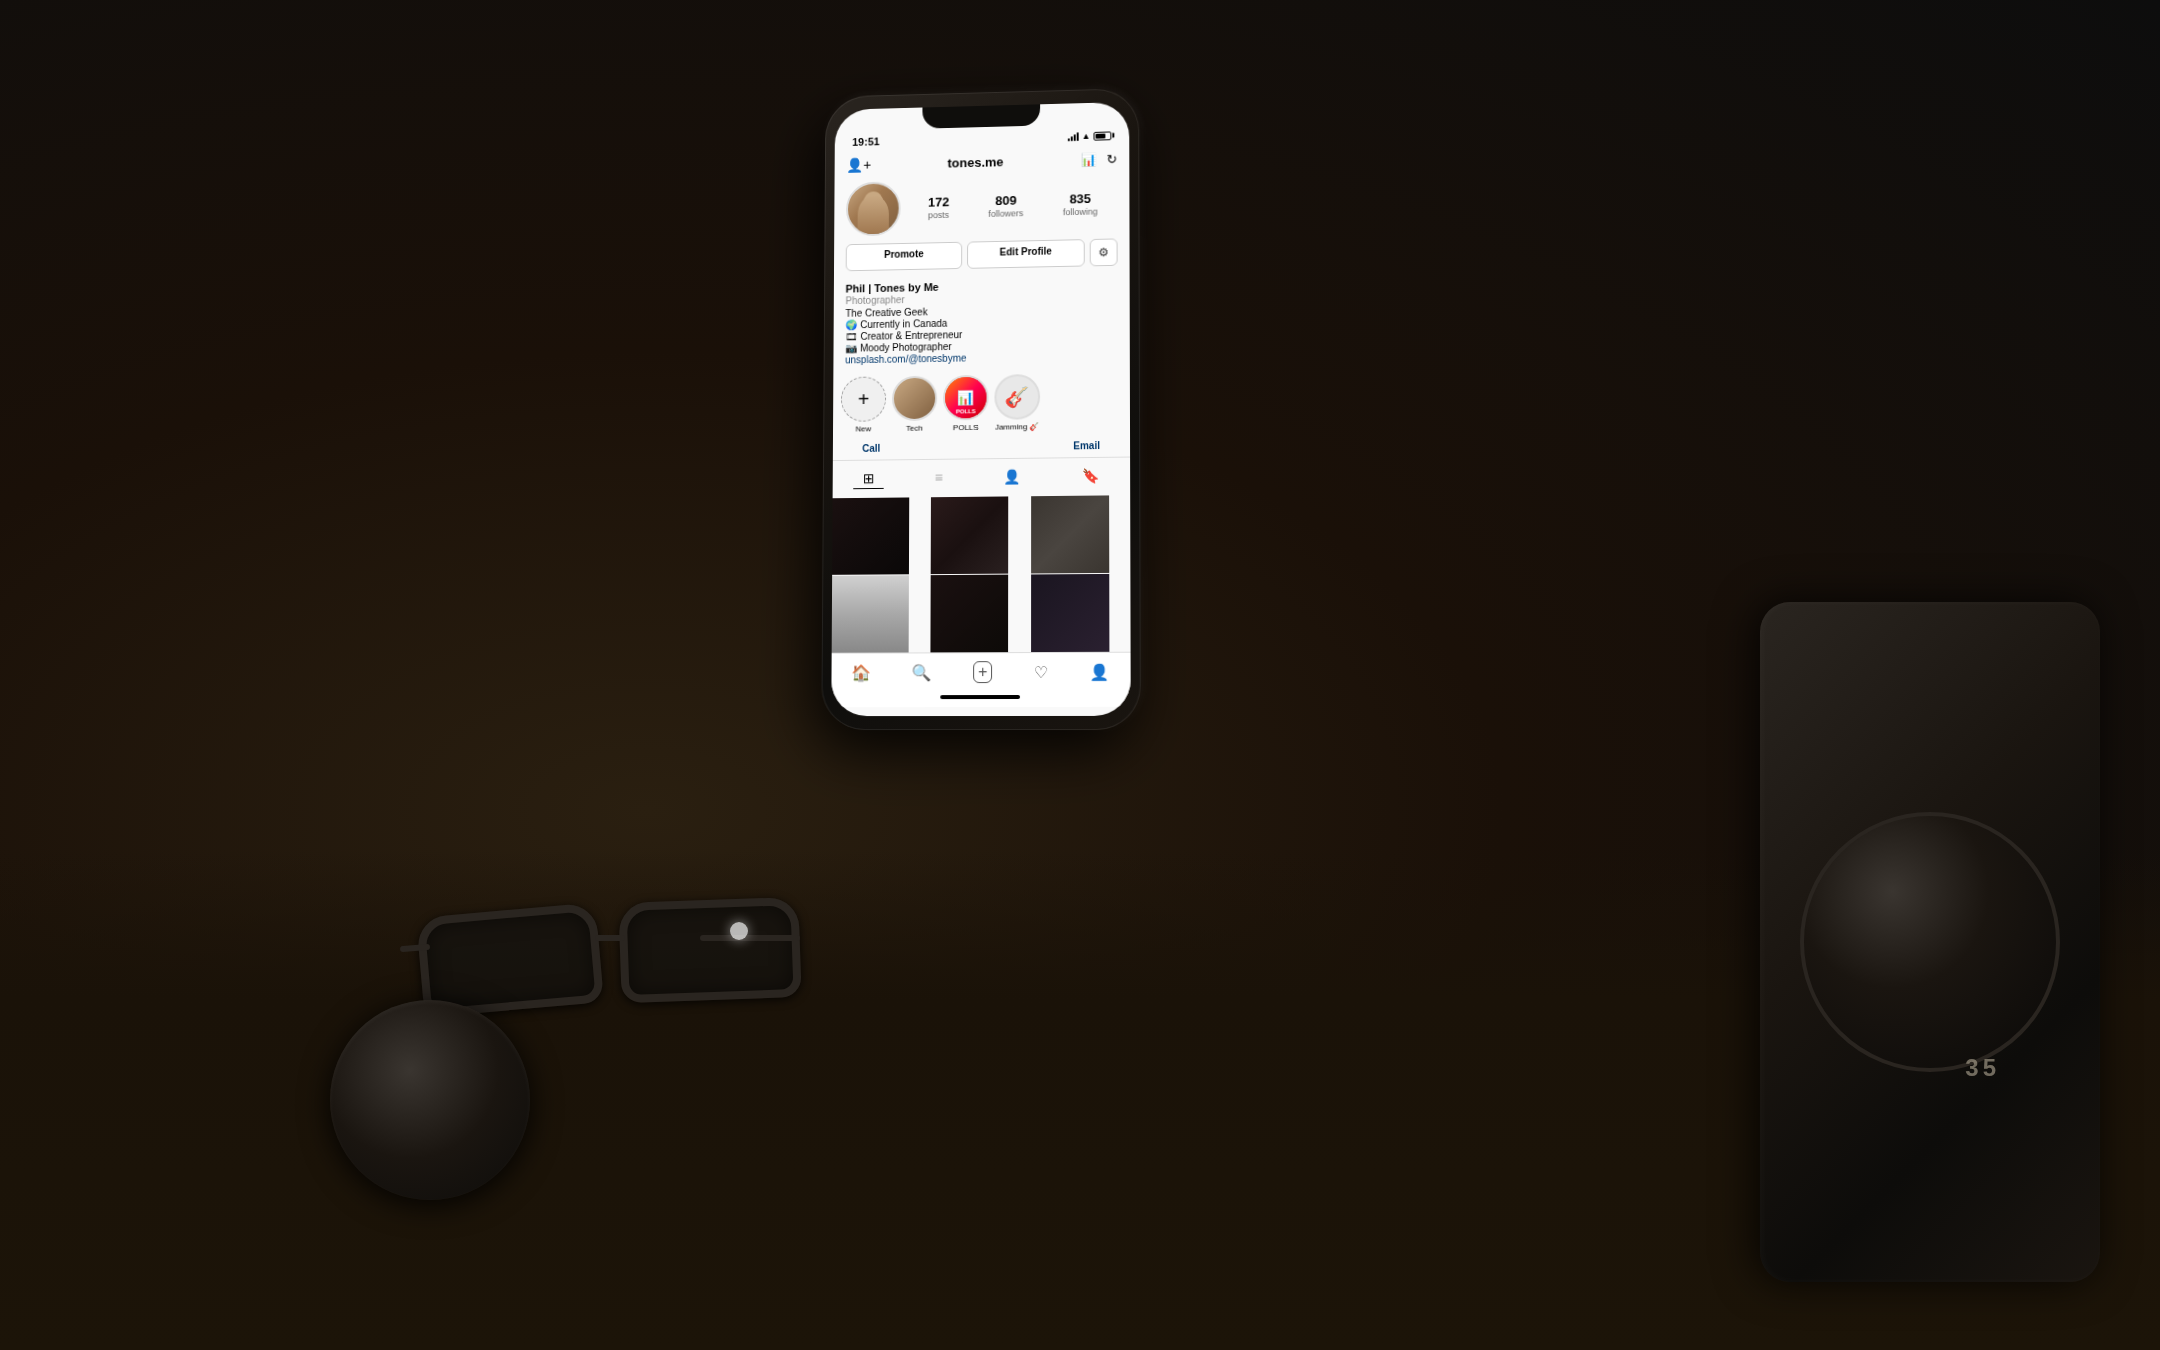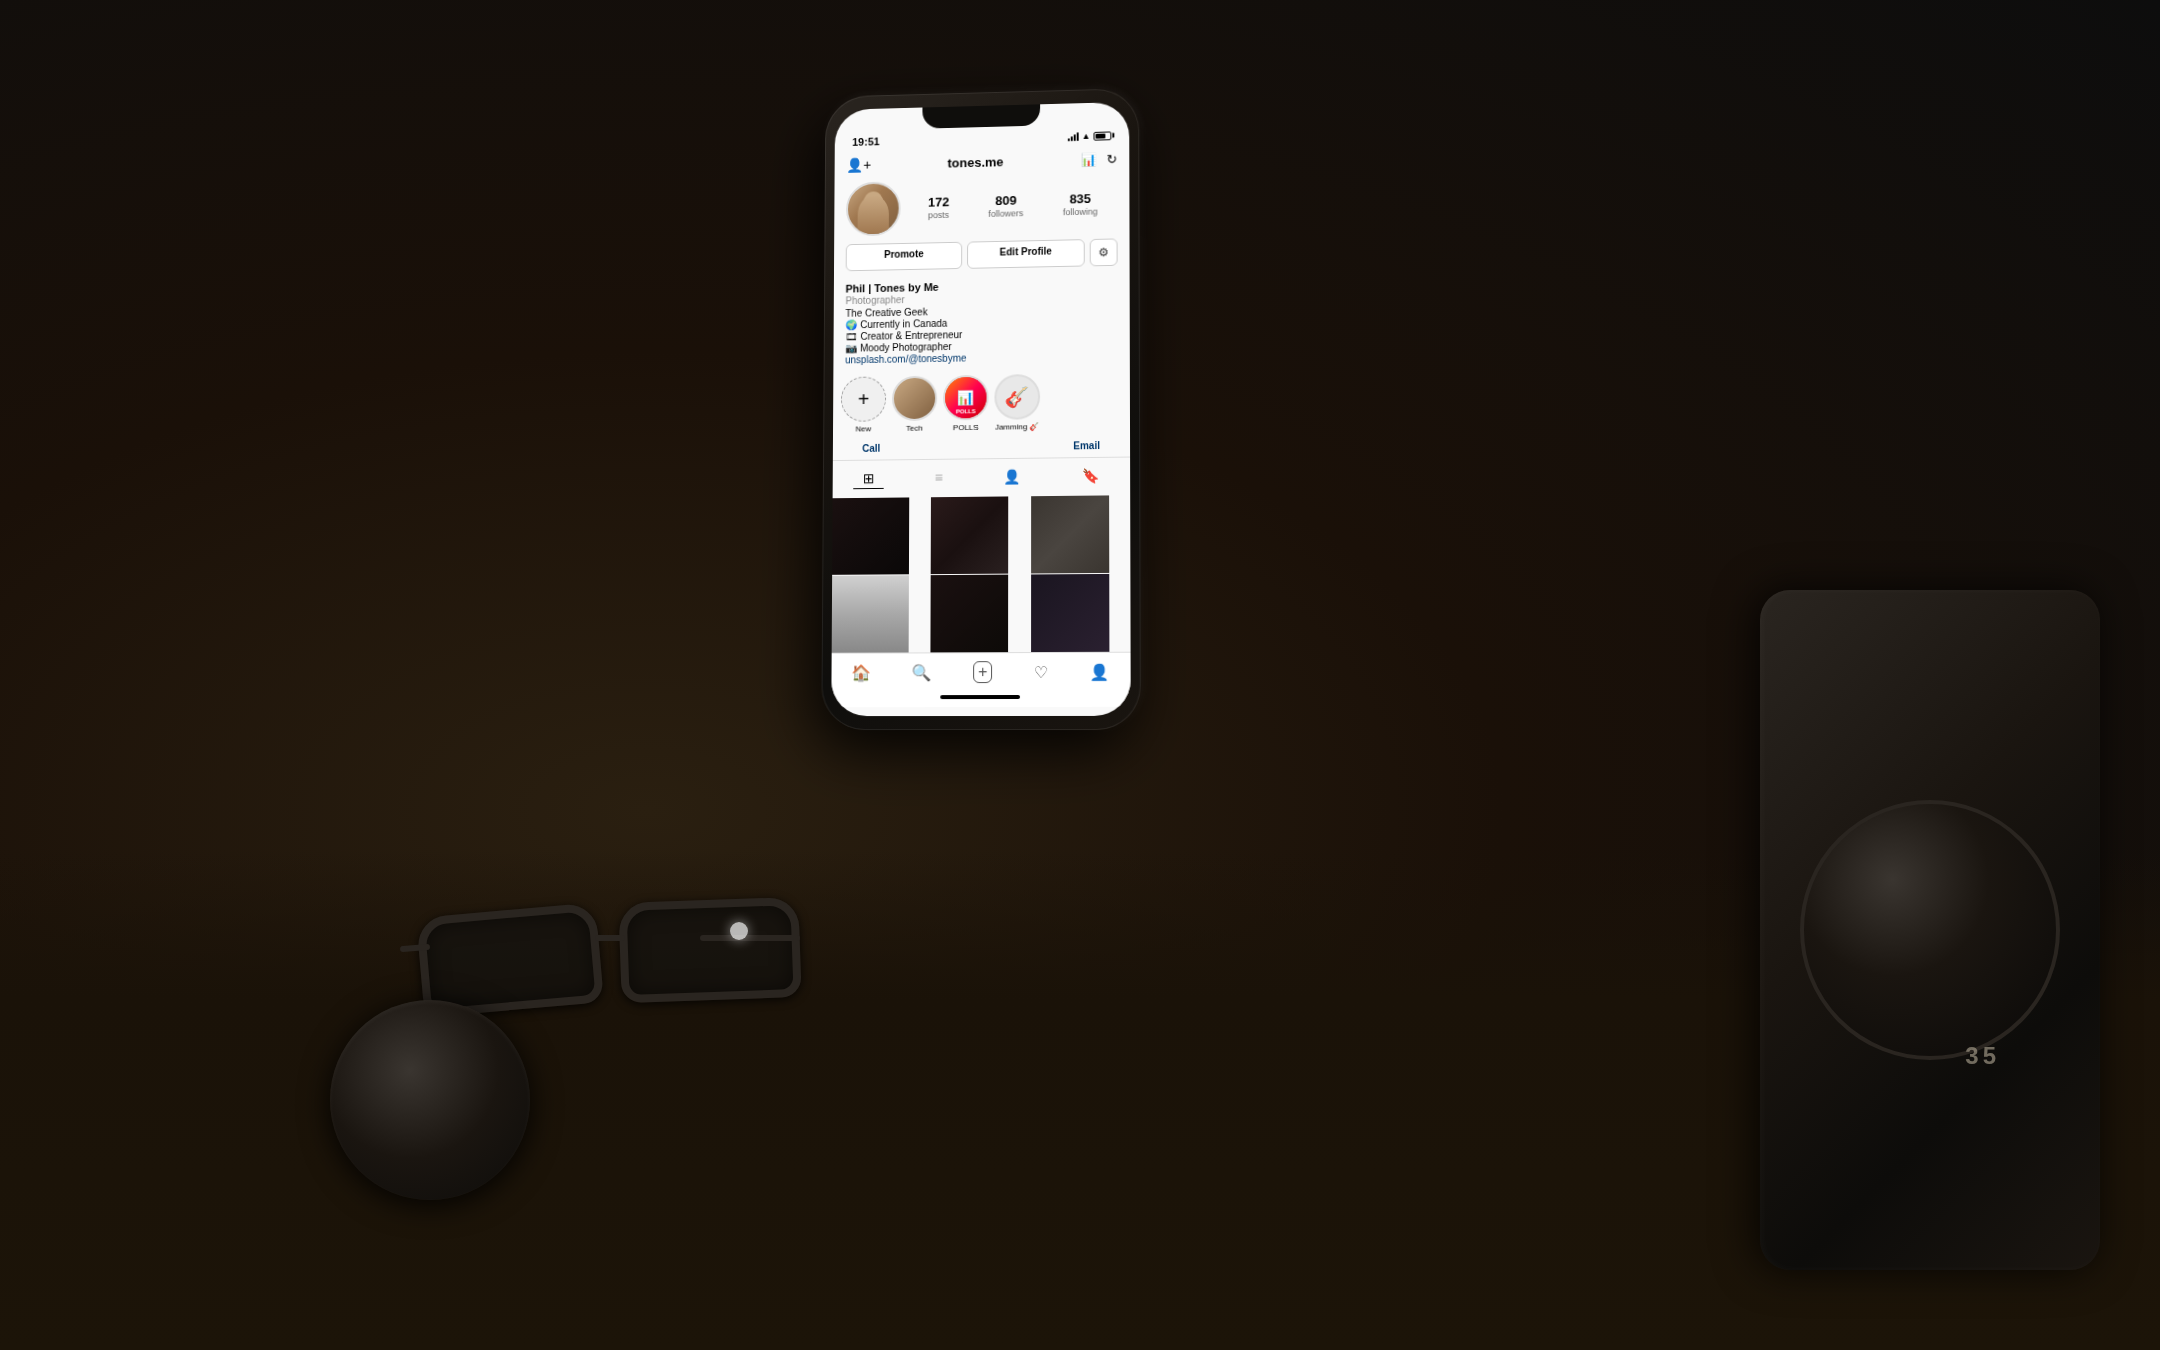--- a/index.html
+++ b/index.html
@@ -130,7 +130,7 @@
     .camera-lens {
       position: absolute;
       right: 60px;
-      bottom: 80px;
+      bottom: 68px;
       width: 340px;
       height: 680px;
       border-radius: 30px;

